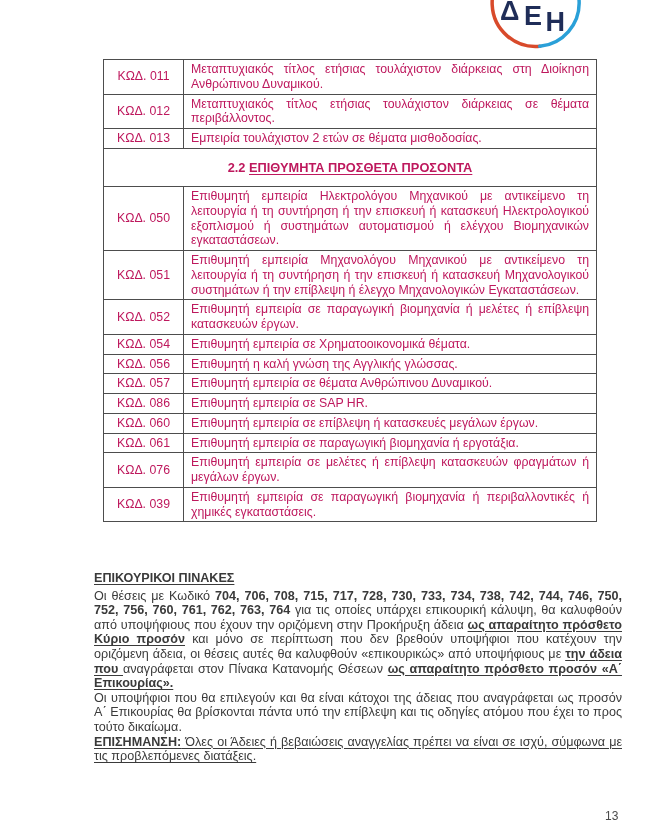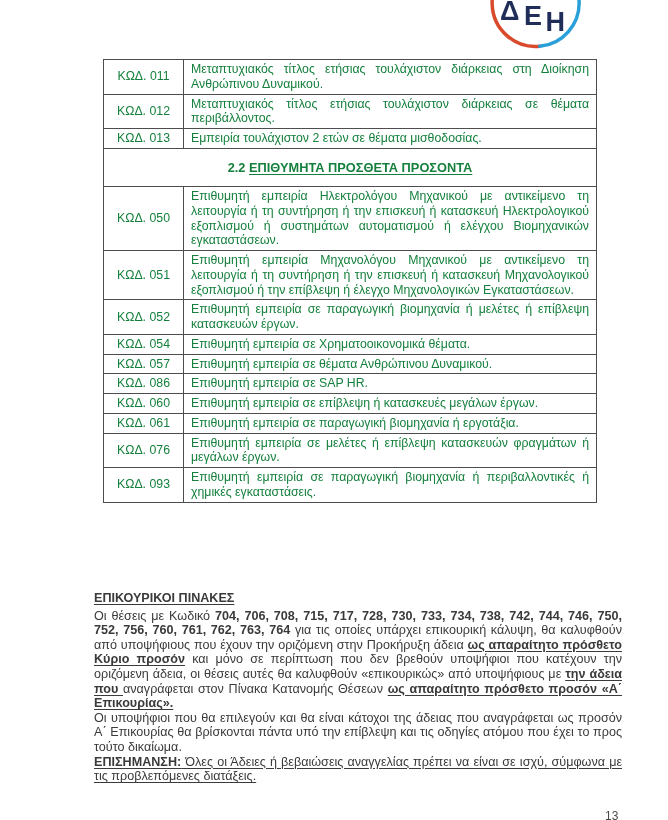--- a/index.html
+++ b/index.html
@@ -19,7 +19,7 @@
   .qual-table{
     position:absolute;left:103px;top:59px;width:494px;
     border-collapse:collapse;table-layout:fixed;
-    font-size:12.3px;line-height:1.2;color:#15803d;
+    font-size:12.3px;line-height:1.2;color:#be185d;
   }
   .qual-table td{border:1px solid #4d4d4d;padding:2px 7px;vertical-align:middle;}
   .qual-table td.code{text-align:center;white-space:nowrap;}

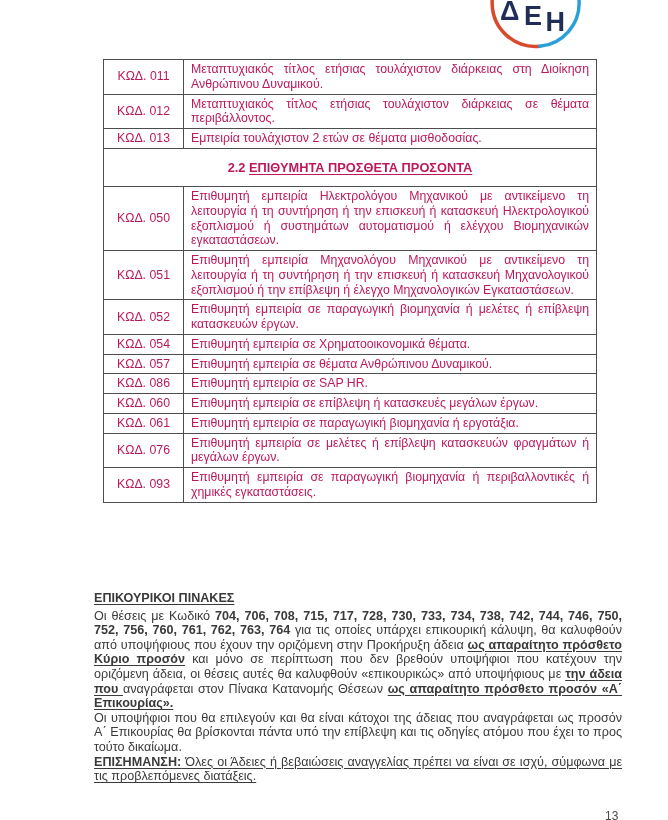--- a/index.html
+++ b/index.html
@@ -88,7 +88,7 @@
       </tr>
       <tr>
         <td class="code">ΚΩΔ. 051</td>
-        <td class="desc">Επιθυμητή εμπειρία Μηχανολόγου Μηχανικού με αντικείμενο τη λειτουργία ή τη συντήρηση ή την επισκευή ή κατασκευή Μηχανολογικού εξοπλισμού ή την επίβλεψη ή έλεγχο Μηχανολογικών Εγκαταστάσεων.</td>
+        <td class="desc">Επιθυμητή εμπειρία Μηχανολόγου Μηχανικού με αντικείμενο τη λειτουργία ή τη συντήρηση ή την επισκευή ή κατασκευή Μηχανολογικού συστημάτων ή την επίβλεψη ή έλεγχο Μηχανολογικών Εγκαταστάσεων.</td>
       </tr>
       <tr>
         <td class="code">ΚΩΔ. 052</td>

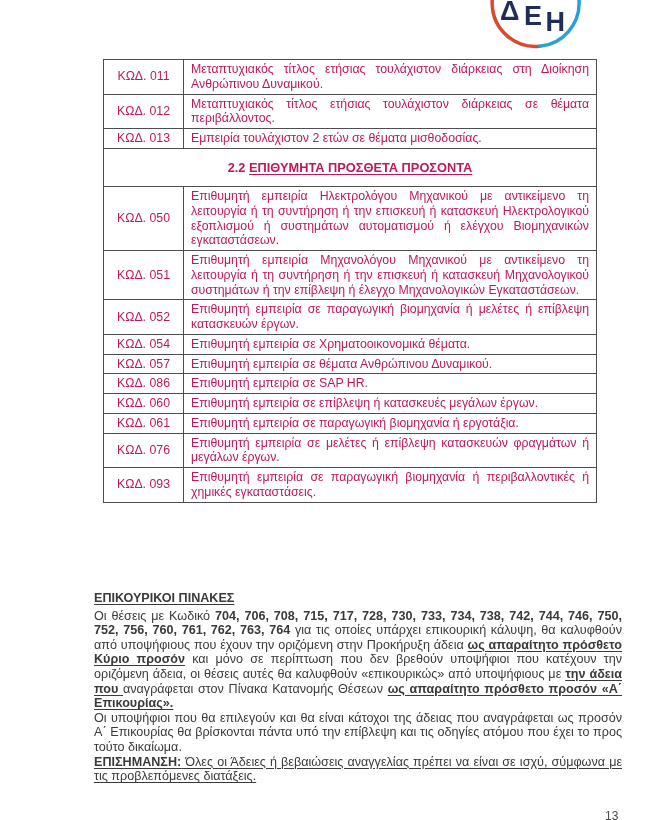--- a/index.html
+++ b/index.html
@@ -99,6 +99,10 @@
         <td class="desc">Επιθυμητή εμπειρία σε Χρηματοοικονομικά θέματα.</td>
       </tr>
       <tr>
+        <td class="code">ΚΩΔ. 056</td>
+        <td class="desc">Επιθυμητή η καλή γνώση της Αγγλικής γλώσσας.</td>
+      </tr>
+      <tr>
         <td class="code">ΚΩΔ. 057</td>
         <td class="desc">Επιθυμητή εμπειρία σε θέματα Ανθρώπινου Δυναμικού.</td>
       </tr>

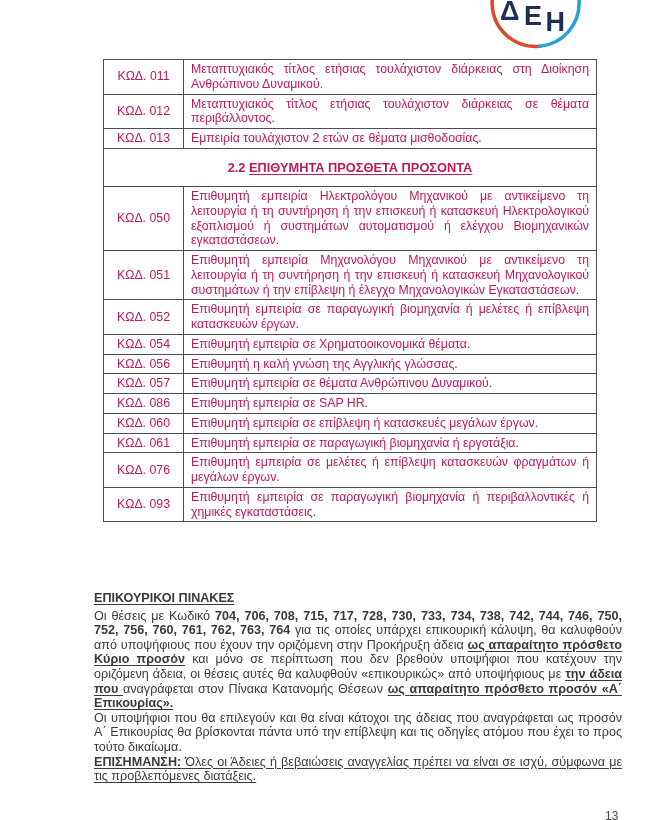--- a/index.html
+++ b/index.html
@@ -123,7 +123,7 @@
         <td class="desc">Επιθυμητή εμπειρία σε μελέτες ή επίβλεψη κατασκευών φραγμάτων ή μεγάλων έργων.</td>
       </tr>
       <tr>
-        <td class="code">ΚΩΔ. 093</td>
+        <td class="code">ΚΩΔ. 039</td>
         <td class="desc">Επιθυμητή εμπειρία σε παραγωγική βιομηχανία ή περιβαλλοντικές ή χημικές εγκαταστάσεις.</td>
       </tr>
     </tbody>

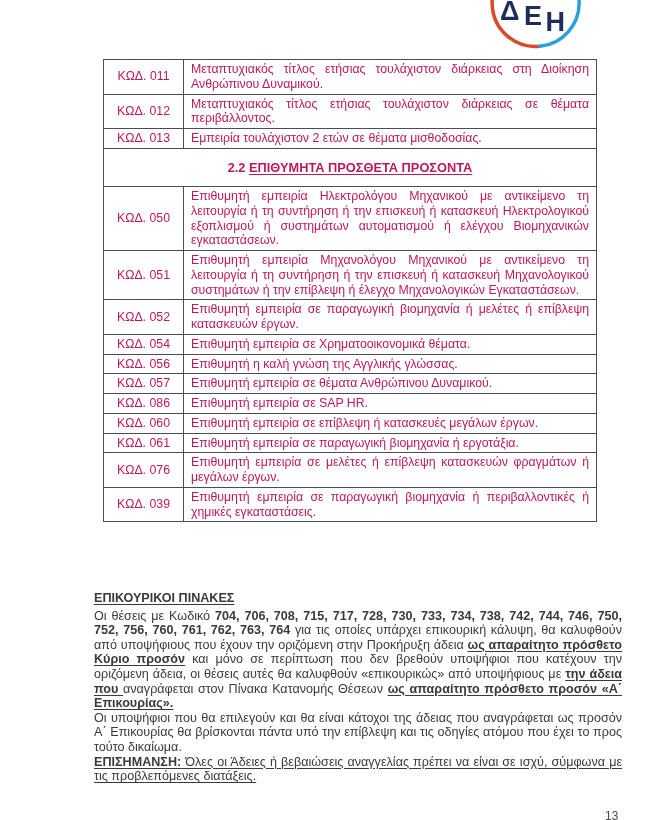--- a/index.html
+++ b/index.html
@@ -32,7 +32,7 @@
   
   .aux{
     position:absolute;left:94px;top:571px;width:528px;
-    font-size:12.6px;line-height:14.6px;color:#3a3a3a;margin-top:20px;
+    font-size:12.6px;line-height:14.6px;color:#3a3a3a;
   }
   .aux .heading{font-weight:bold;margin:0 0 3px 0;}
   .aux p{margin:0;text-align:justify;}

